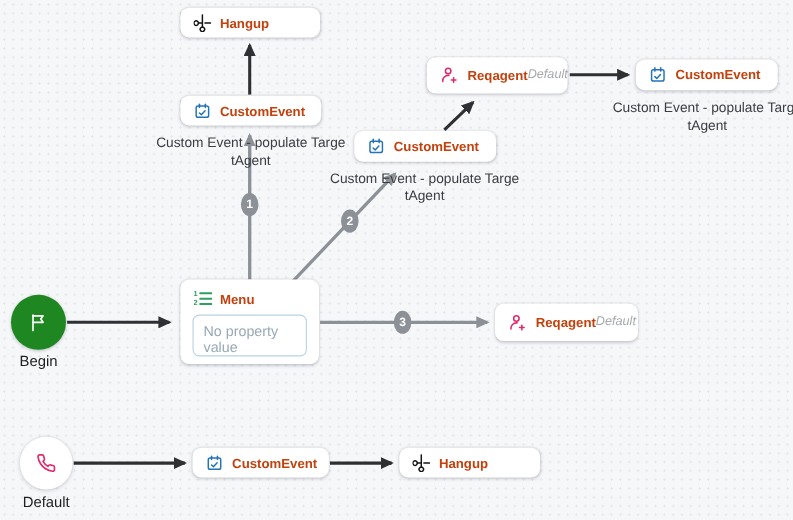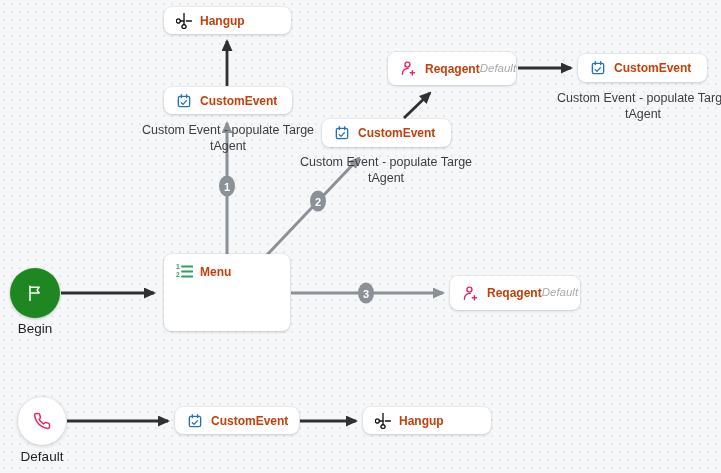--- a/index.html
+++ b/index.html
@@ -186,6 +186,7 @@
       </span>
       <span class="node-title">Menu</span>
     </div>
+    <div class="property-box">No property value</div>
   </div>
 
   <div class="node n-req-mid">

